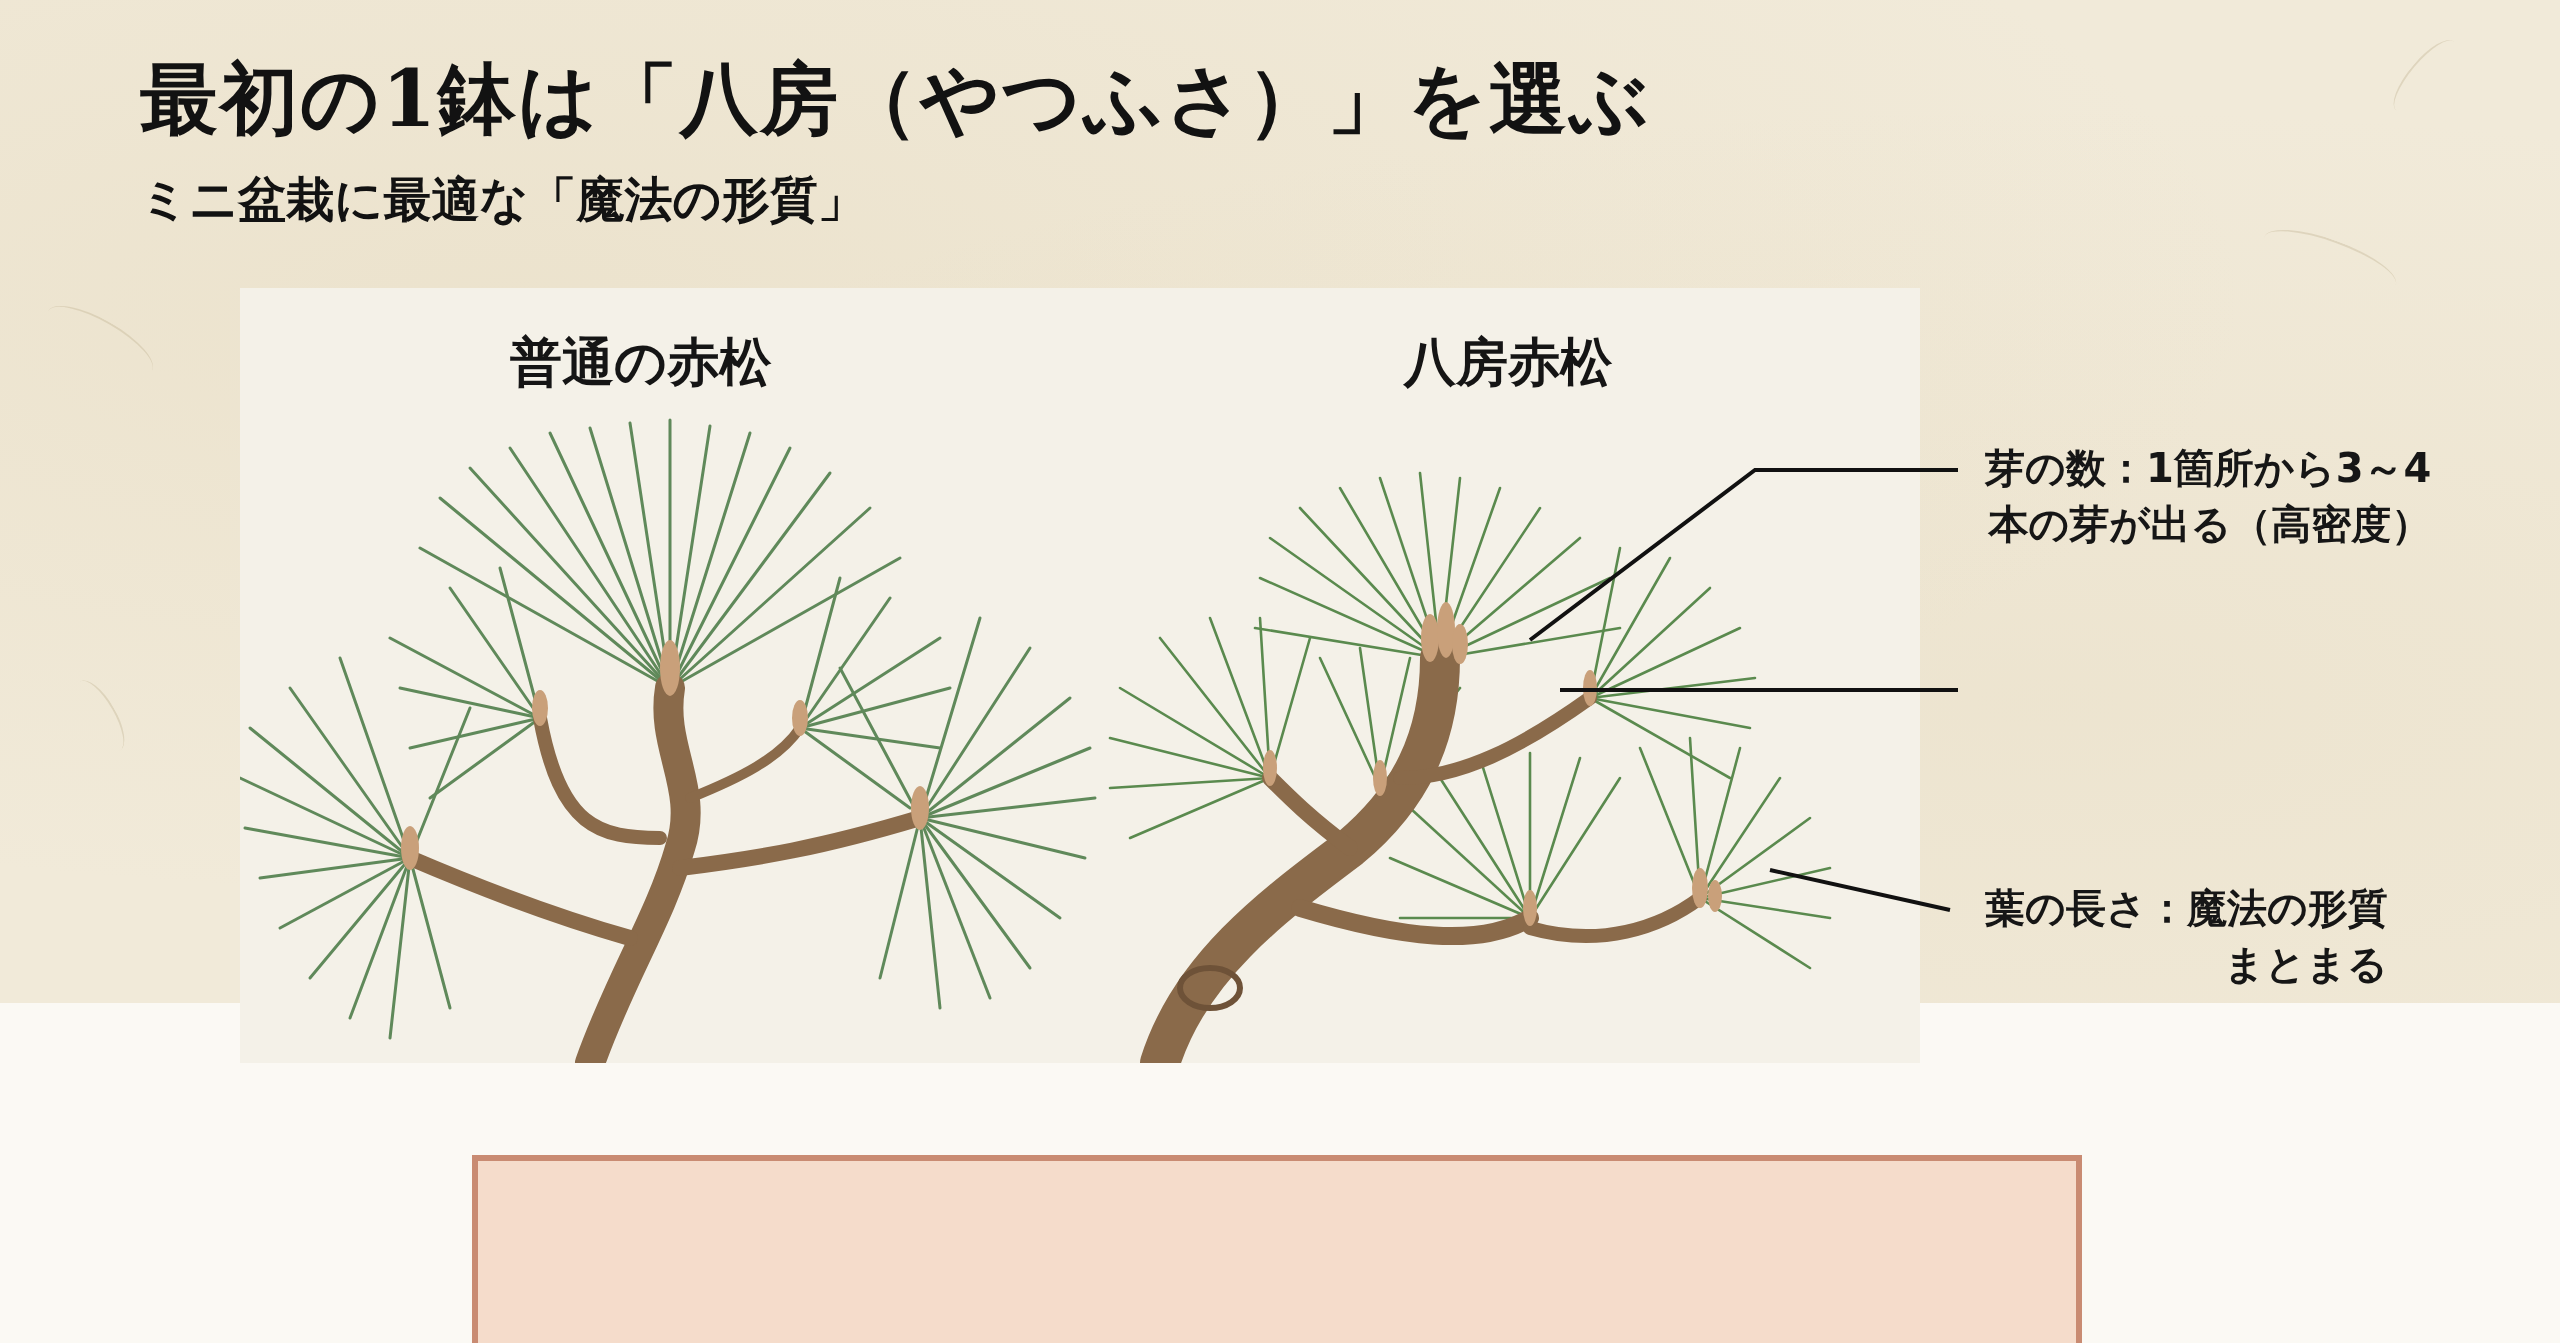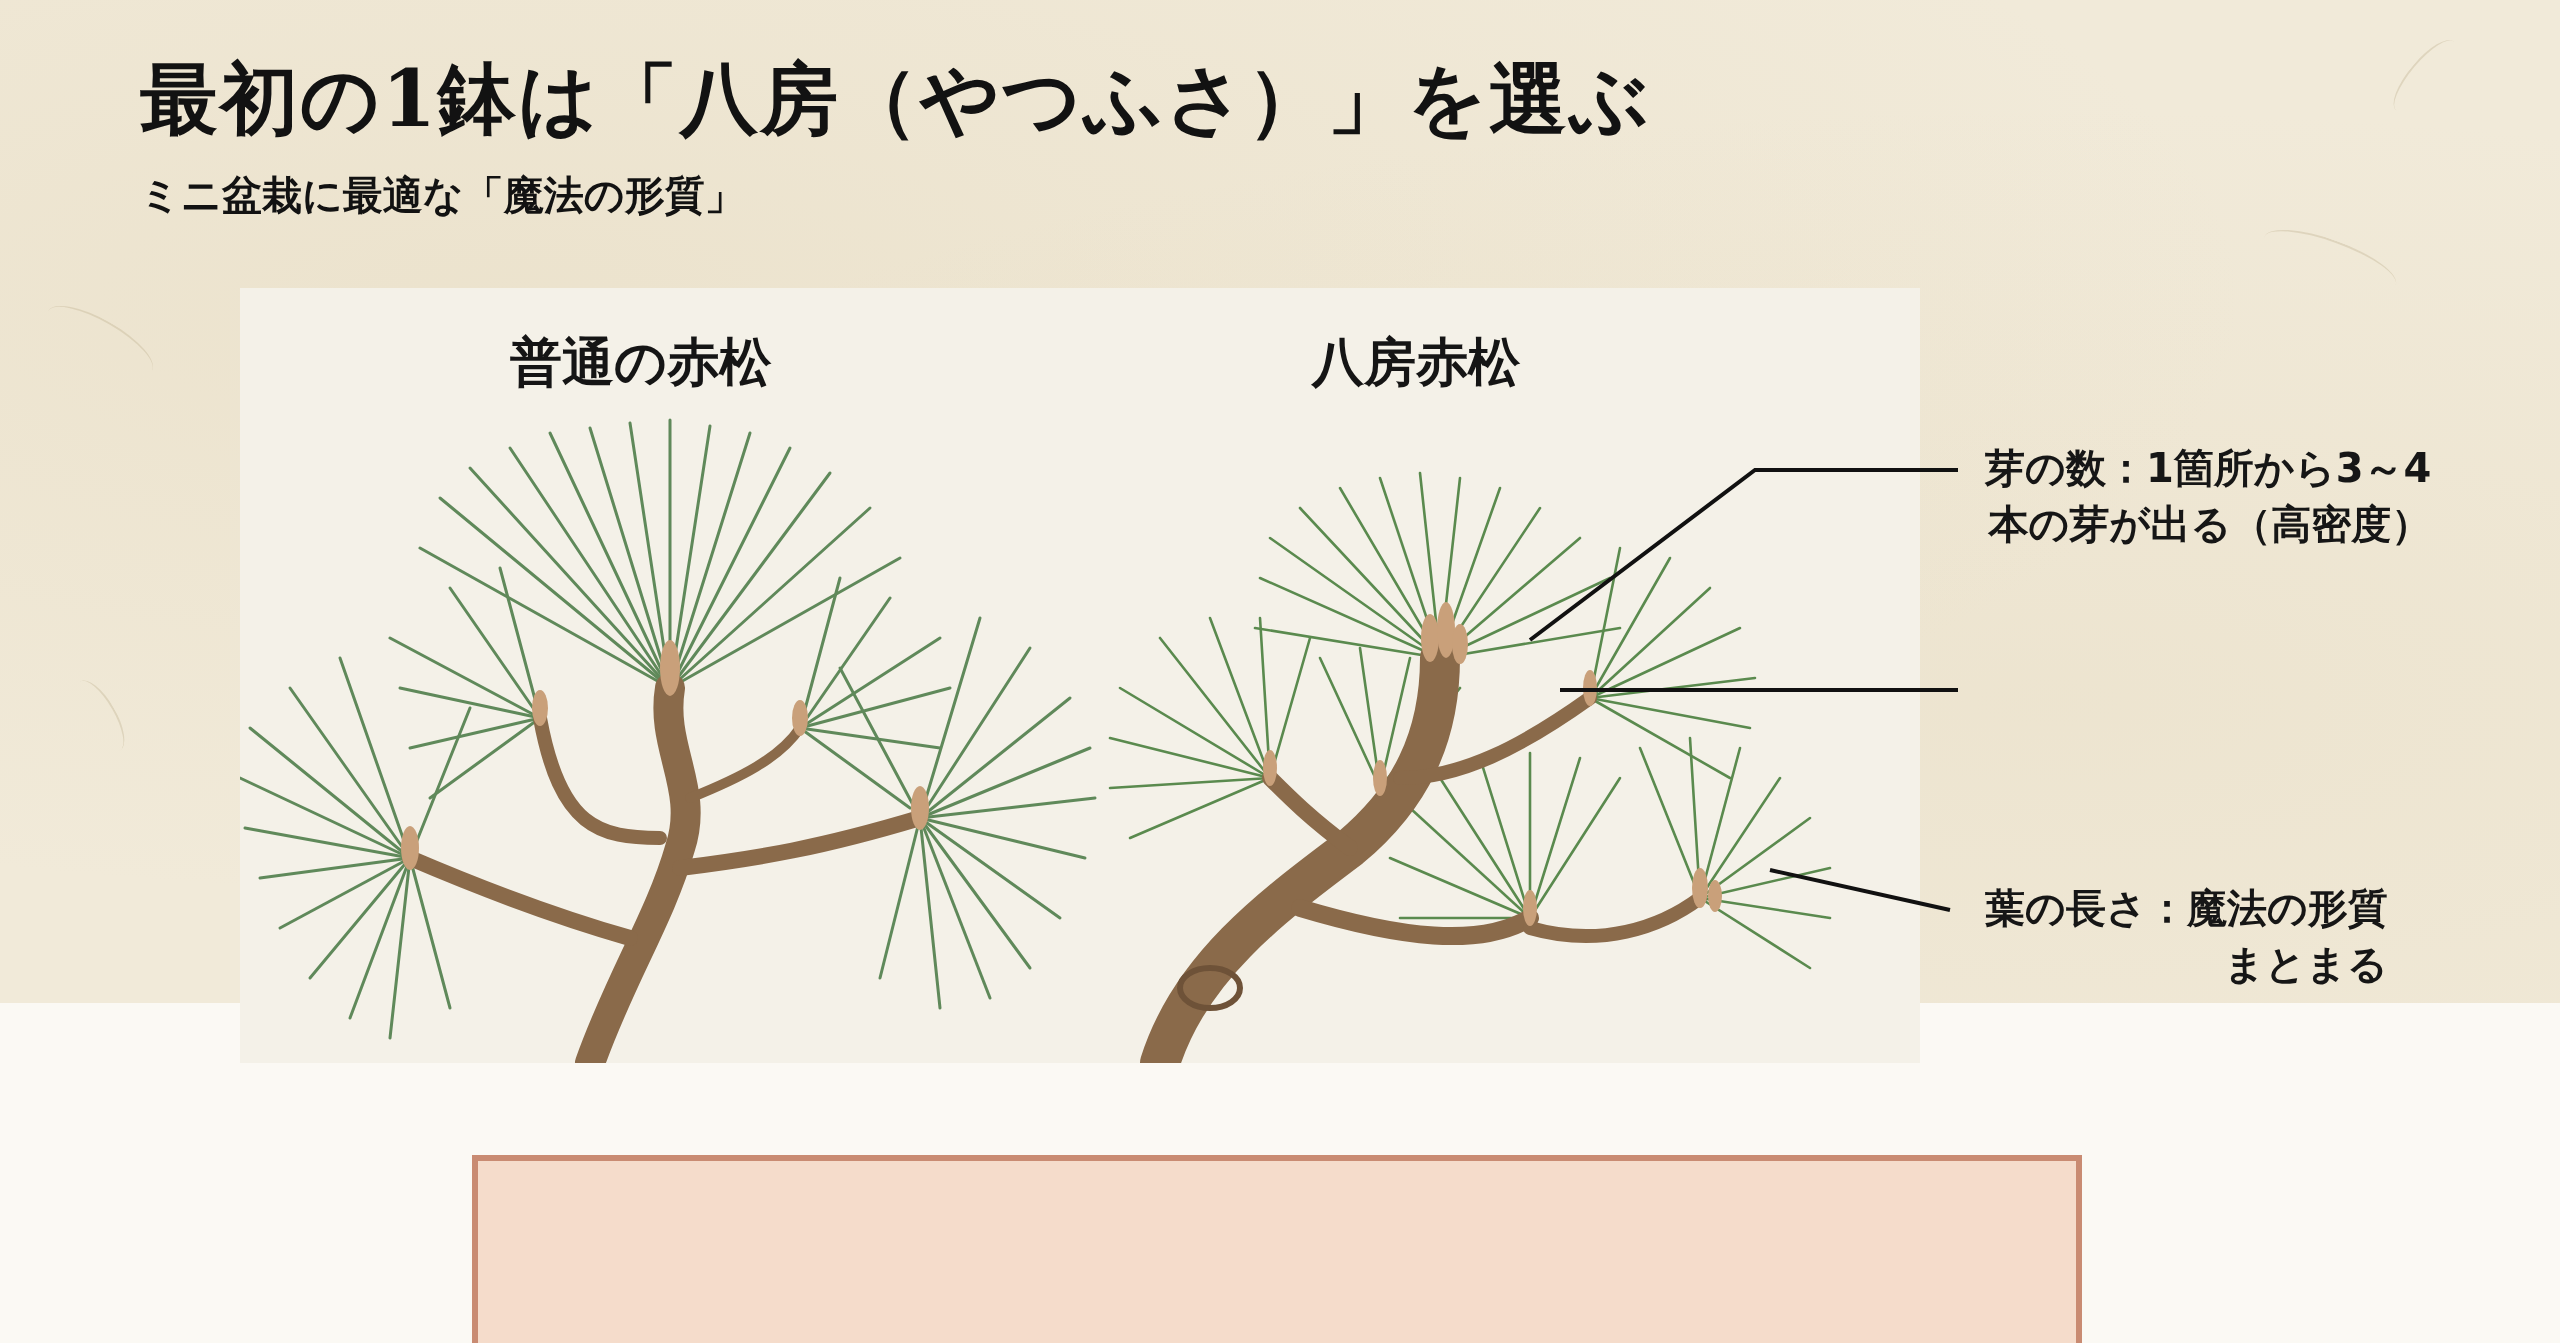--- a/index.html
+++ b/index.html
@@ -24,7 +24,7 @@
   }
   .subtitle {
     position:absolute; left:140px; top:168px;
-    font-weight:bold; font-size:40px; color:#121212;text-align:center;
+    font-weight:bold; font-size:48px; color:#121212;text-align:center;
   }
   .panel {
     position:absolute; left:240px; top:288px; width:1680px; height:775px;

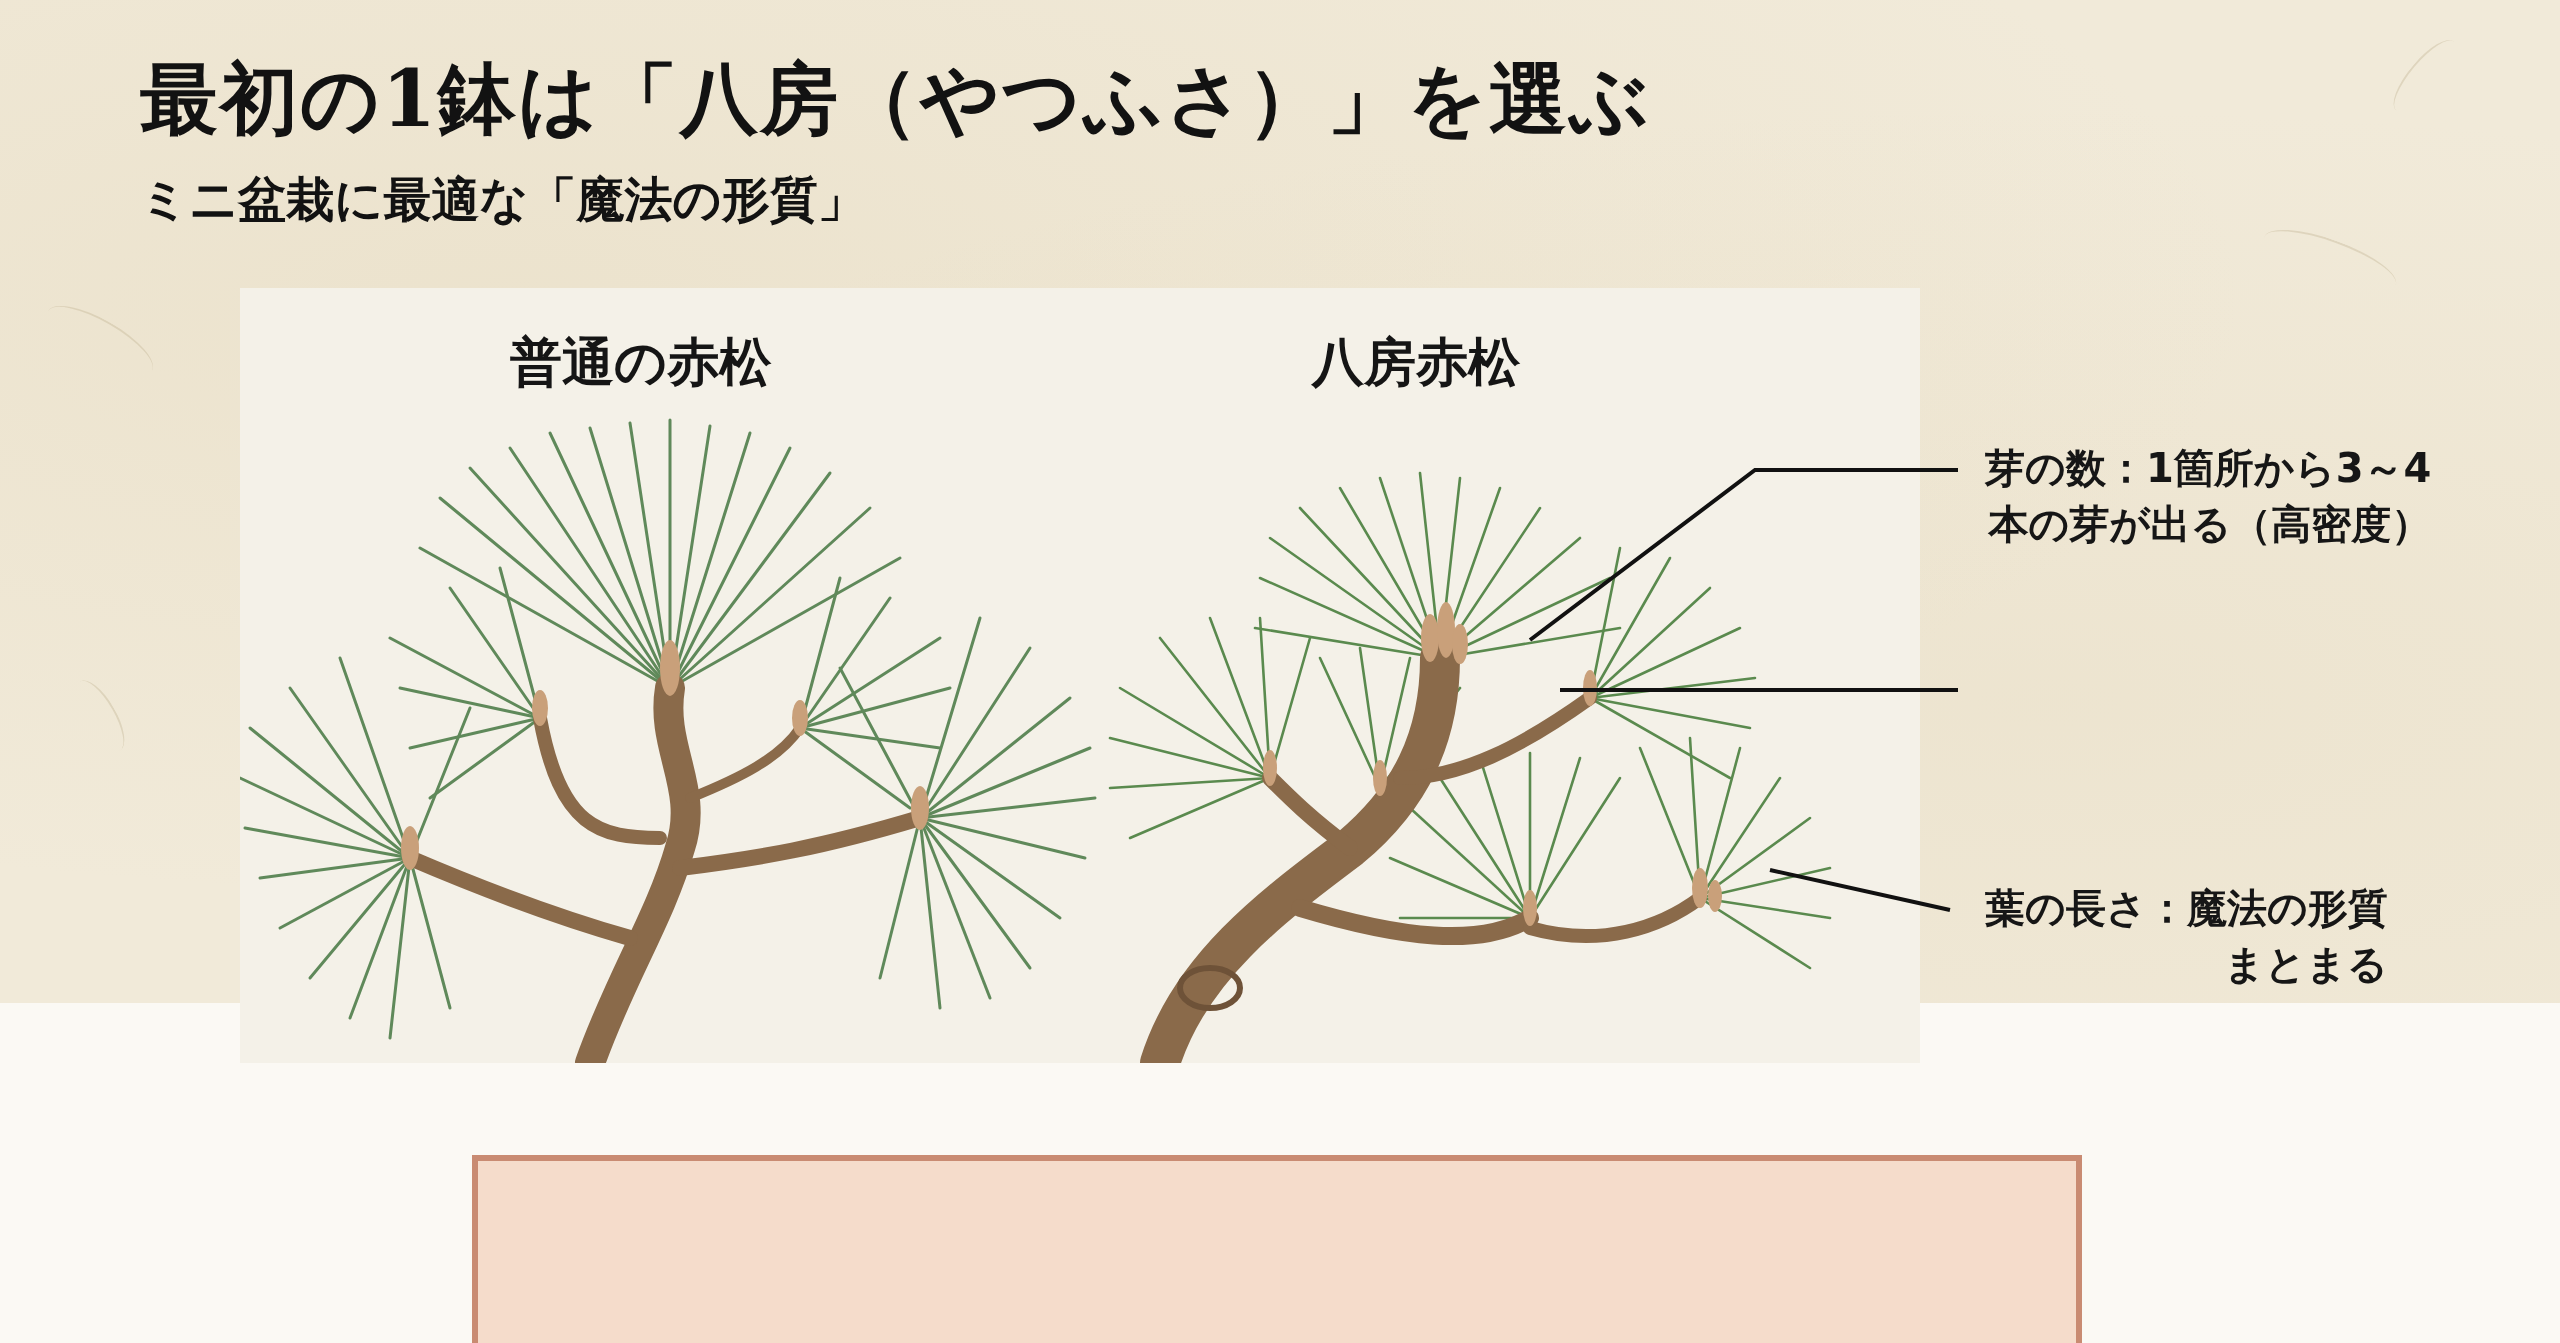--- a/index.html
+++ b/index.html
@@ -62,7 +62,7 @@
 
 <div class="panel">
   <div class="panel-label" style="left:270px;">普通の赤松</div>
-  <div class="panel-label" style="left:1072px;">八房赤松</div>
+  <div class="panel-label" style="left:1164px;">八房赤松</div>
 
   <svg style="left:0;top:130px;" width="860" height="645" viewBox="0 0 860 645">
     <g stroke="#4f7d4a" stroke-width="3" fill="none" stroke-linecap="round" opacity="0.9">

